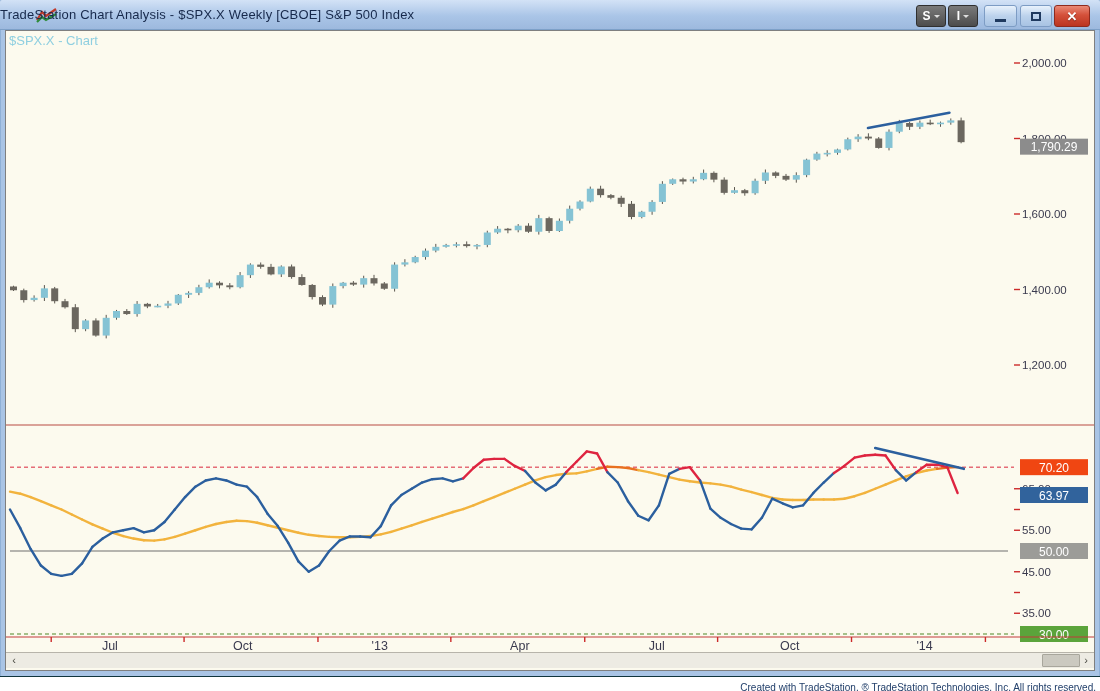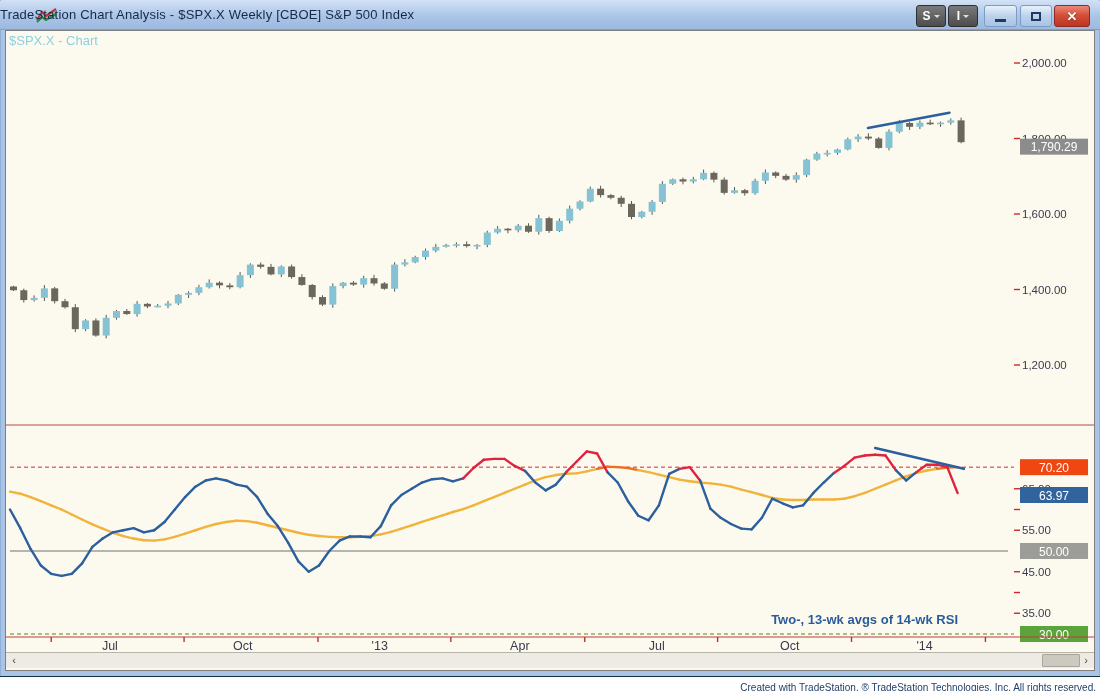--- a/index.html
+++ b/index.html
@@ -532,7 +532,6 @@
             <text x="918.64" y="619" fill="#3a3a4e" font-size="12.5" text-anchor="middle">'14</text>
           </g>
         </svg>
-      <div class="rsi-note">Two-, 13-wk avgs of 14-wk RSI</div>
       <div class="hscroll">
         <div class="sb-btn sb-left">‹</div>
         <div class="sb-thumb"></div>

